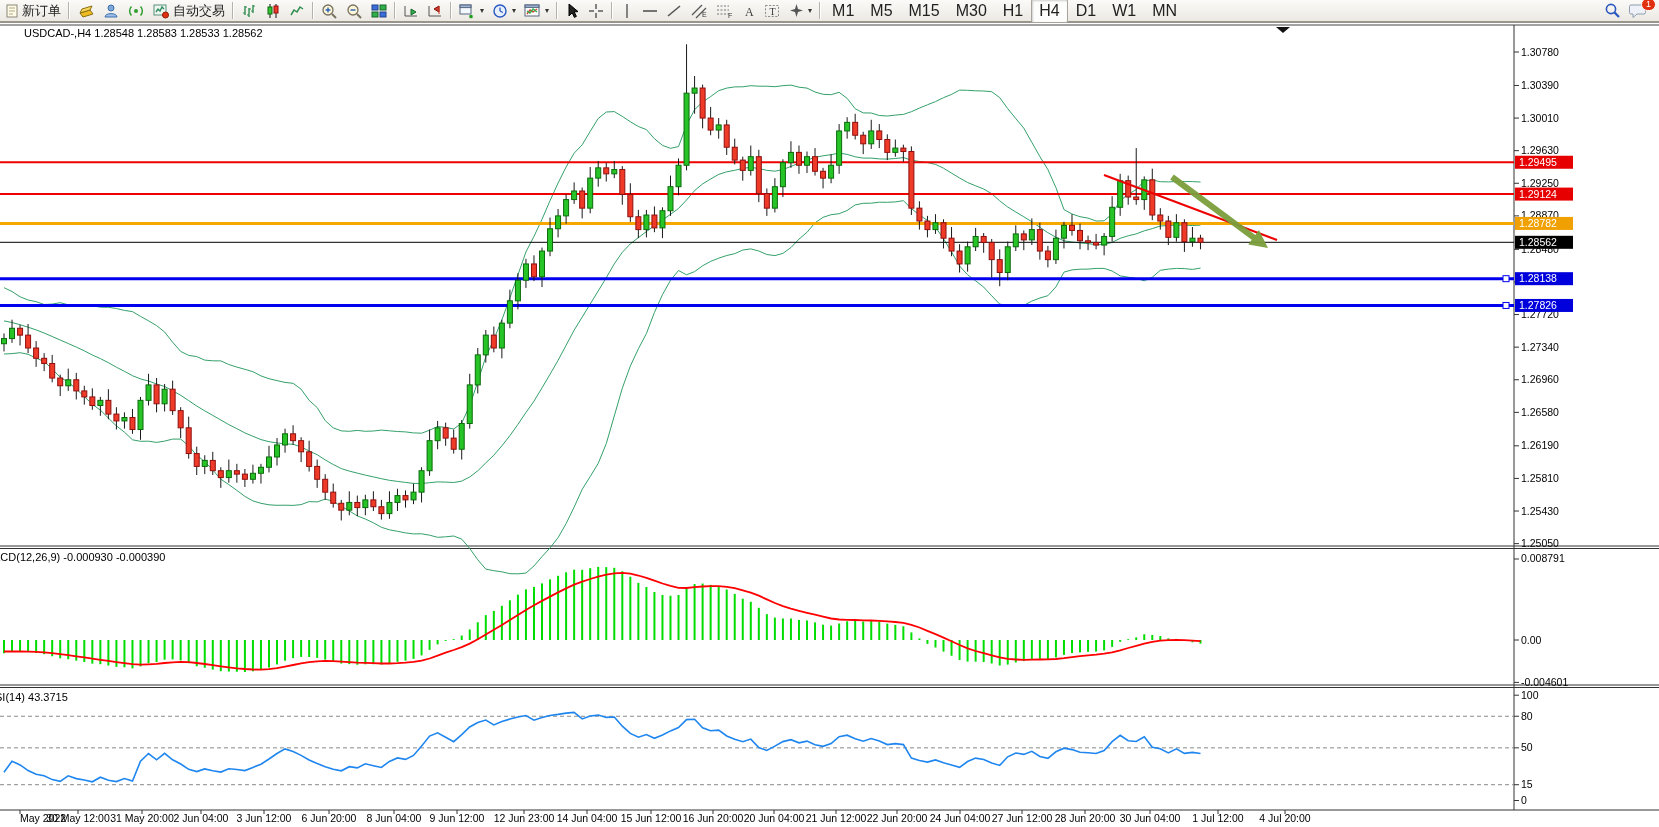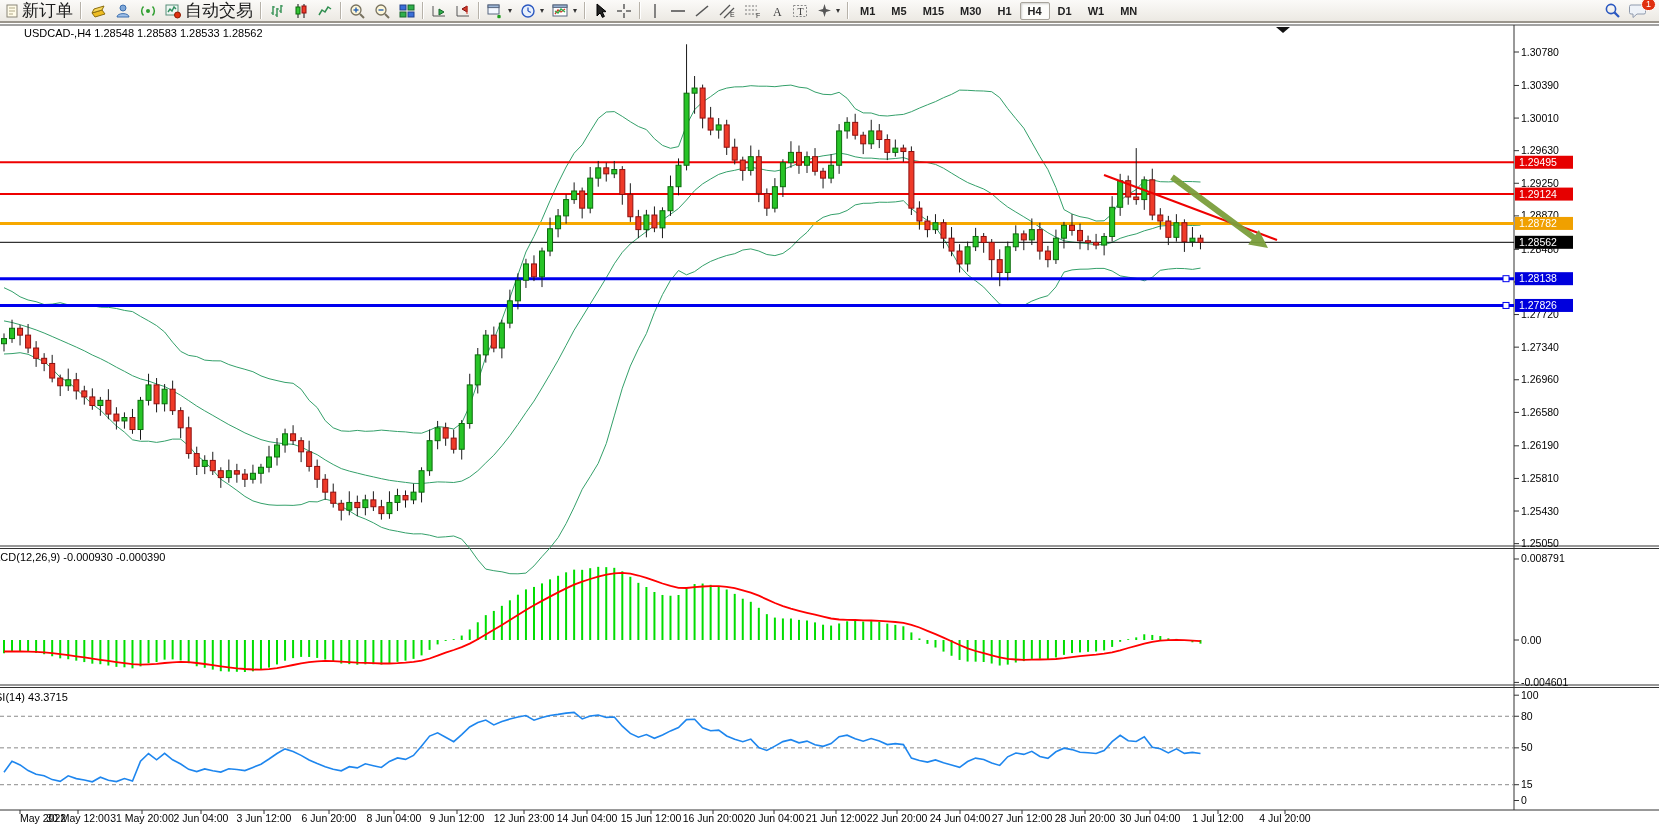--- a/index.html
+++ b/index.html
@@ -10,7 +10,7 @@
     display:flex;align-items:center;padding:0 2px;}
   .tbtn{height:20px;min-width:22px;display:flex;align-items:center;justify-content:center;
     gap:3px;padding:0 3px;border:1px solid transparent;border-radius:2px;box-sizing:border-box;cursor:default;}
-  .tbtn .lbl{font-size:17px;color:#1a1a1a;white-space:nowrap;}
+  .tbtn .lbl{font-size:13px;color:#1a1a1a;white-space:nowrap;}
   .caret{font-size:8px;color:#333;margin-left:1px;}
   .tsep{width:1px;height:17px;background:#b7b2a9;border-right:1px solid #fff;margin:0 3px;}
   .tf-group{display:flex;align-items:center;}

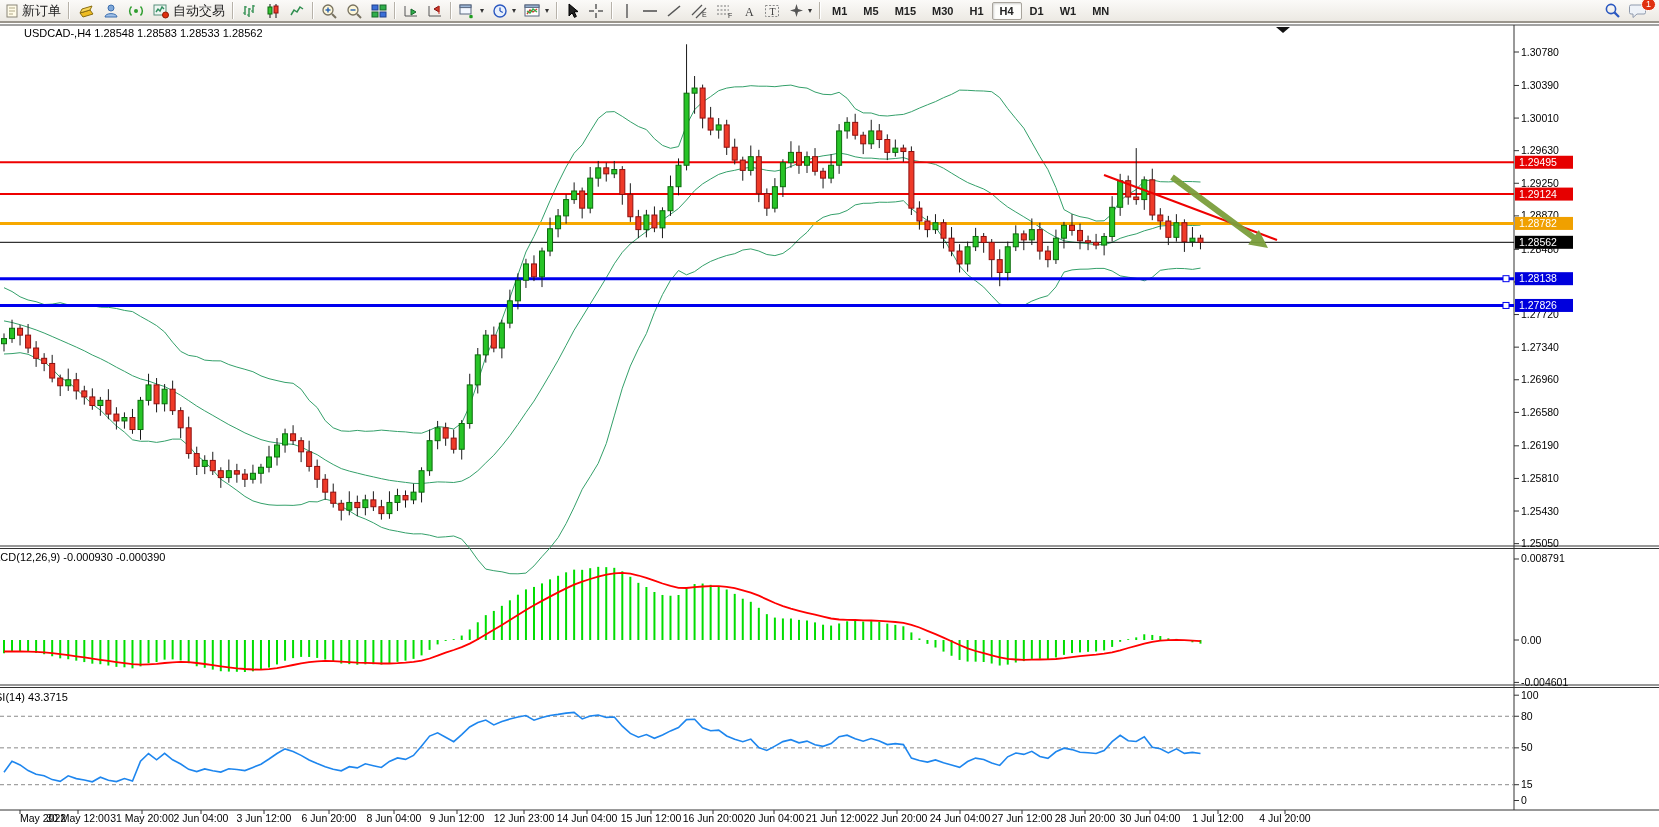--- a/index.html
+++ b/index.html
@@ -14,7 +14,7 @@
   .caret{font-size:8px;color:#333;margin-left:1px;}
   .tsep{width:1px;height:17px;background:#b7b2a9;border-right:1px solid #fff;margin:0 3px;}
   .tf-group{display:flex;align-items:center;}
-  .tf{font-size:11px;color:#222;padding:2px 7px;border:1px solid transparent;border-radius:2px;font-weight:bold;}
+  .tf{font-size:16px;color:#222;padding:2px 7px;border:1px solid transparent;border-radius:2px;}
   .tf.active{background:#fdfdfb;border-color:#a8a49c;box-shadow:inset 1px 1px 2px rgba(0,0,0,.18);}
   .tool-right{margin-left:auto;display:flex;align-items:center;margin-right:6px;}
   .chatwrap{position:relative;}

